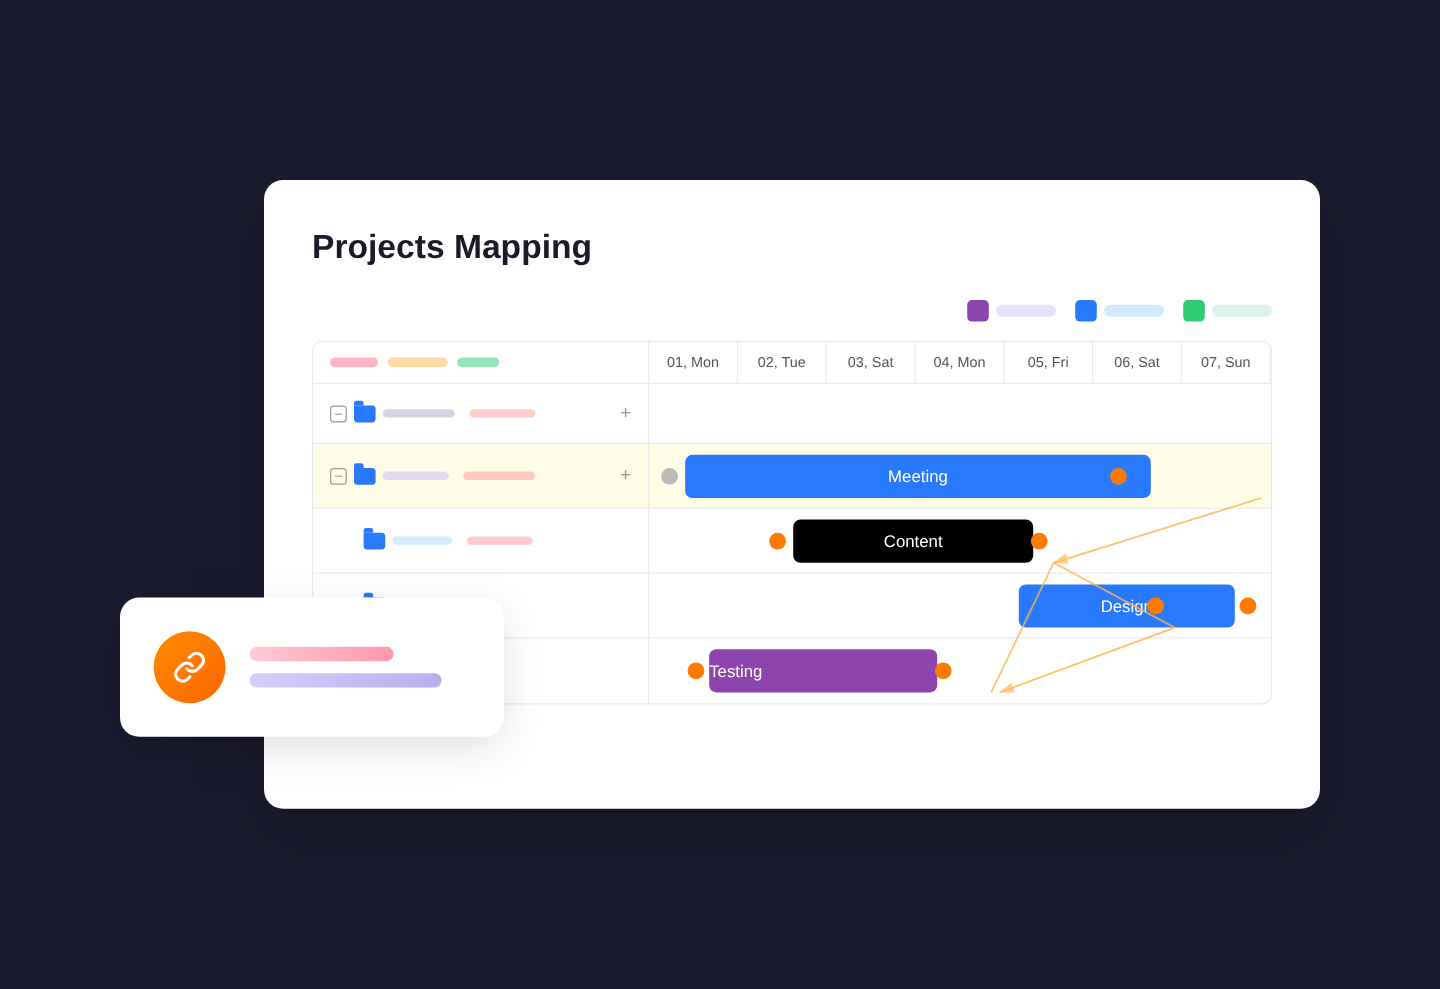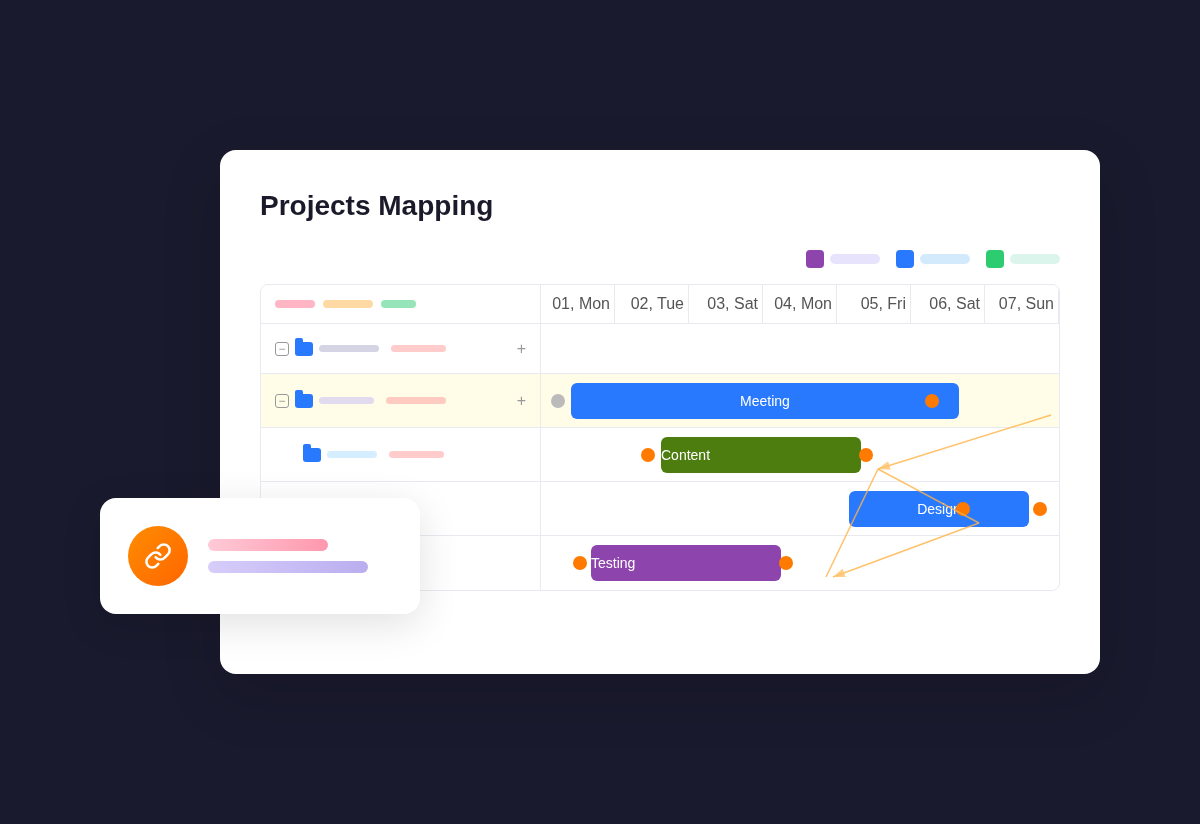--- a/index.html
+++ b/index.html
@@ -86,9 +86,9 @@
       opacity: 0.5;
     }
     .gantt-header-day {
-      text-align: right;
+      text-align: center;
       padding: 10px 4px;
-      font-size: 16px;
+      font-size: 12px;
       color: #555;
       font-weight: 500;
       border-right: 1px solid #e8eaf0;

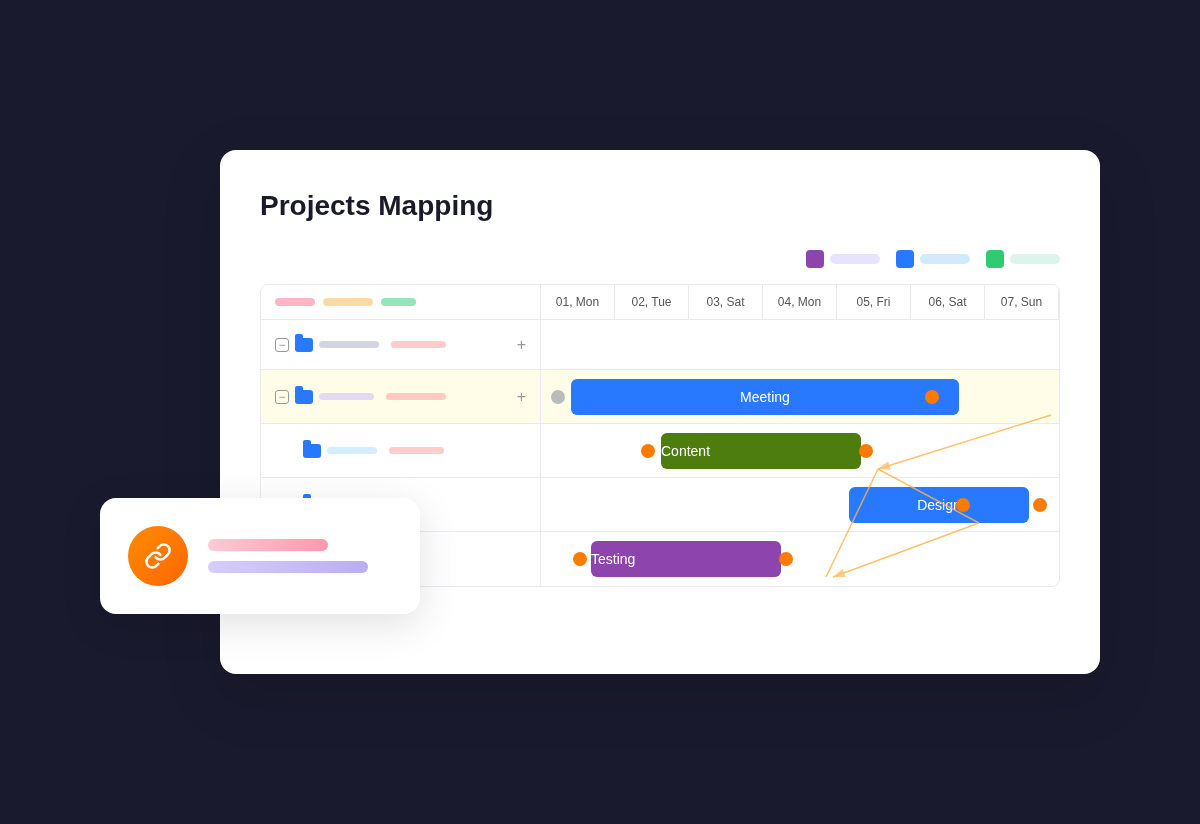--- a/index.html
+++ b/index.html
@@ -301,7 +301,7 @@
 
         <div style="position:absolute; left:calc(280px + 100px); top:50%; transform:translateY(-50%); width:14px; height:14px; background:#ff7a00; border-radius:50%; z-index:5;"></div>
 
-        <div style="position:absolute; left:calc(280px + 120px); top:50%; transform:translateY(-50%); height:36px; width:200px; background:#4d7c0f; border-radius:6px; display:flex; align-items:center; justify-content:flex-start; color:#fff; font-size:14px; font-weight:500; z-index:4;">
+        <div style="position:absolute; left:calc(280px + 120px); top:50%; transform:translateY(-50%); height:36px; width:200px; background:#000000; border-radius:6px; display:flex; align-items:center; justify-content:center; color:#fff; font-size:14px; font-weight:500; z-index:4;">
           <span>Content</span>
         </div>
 

